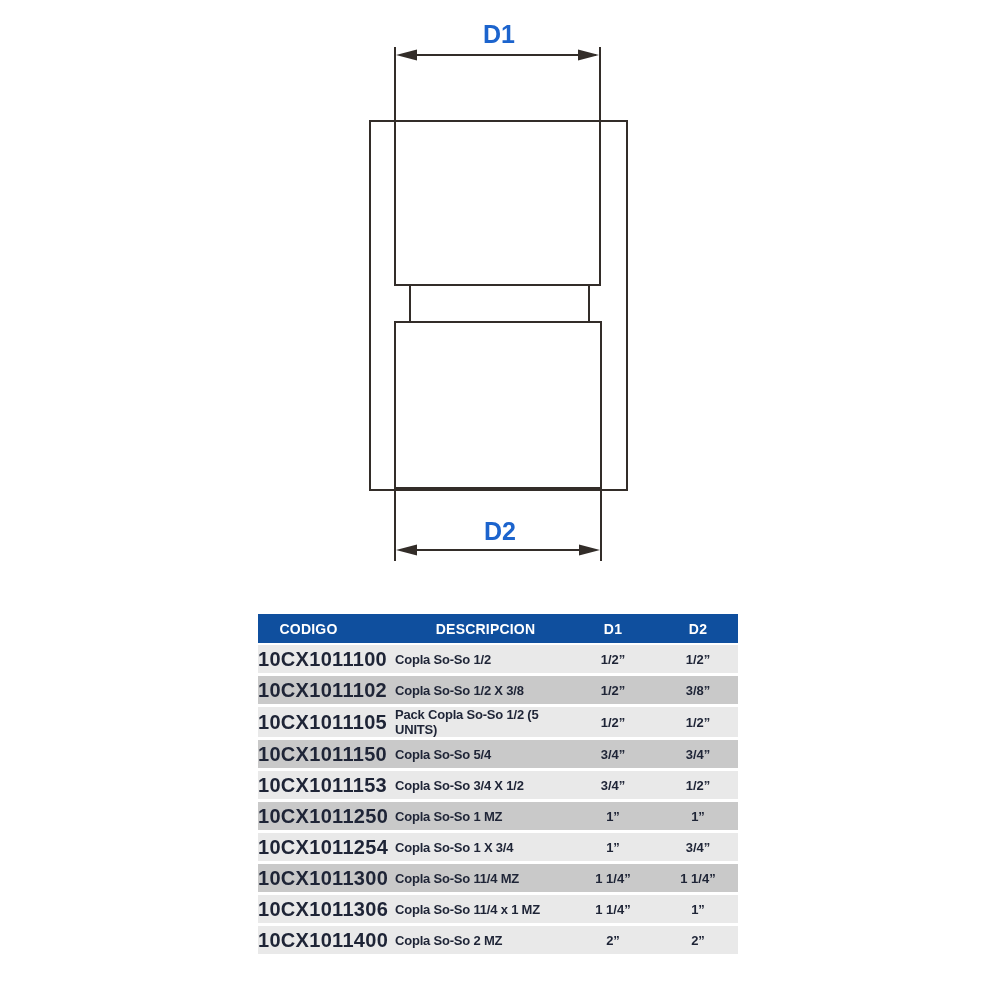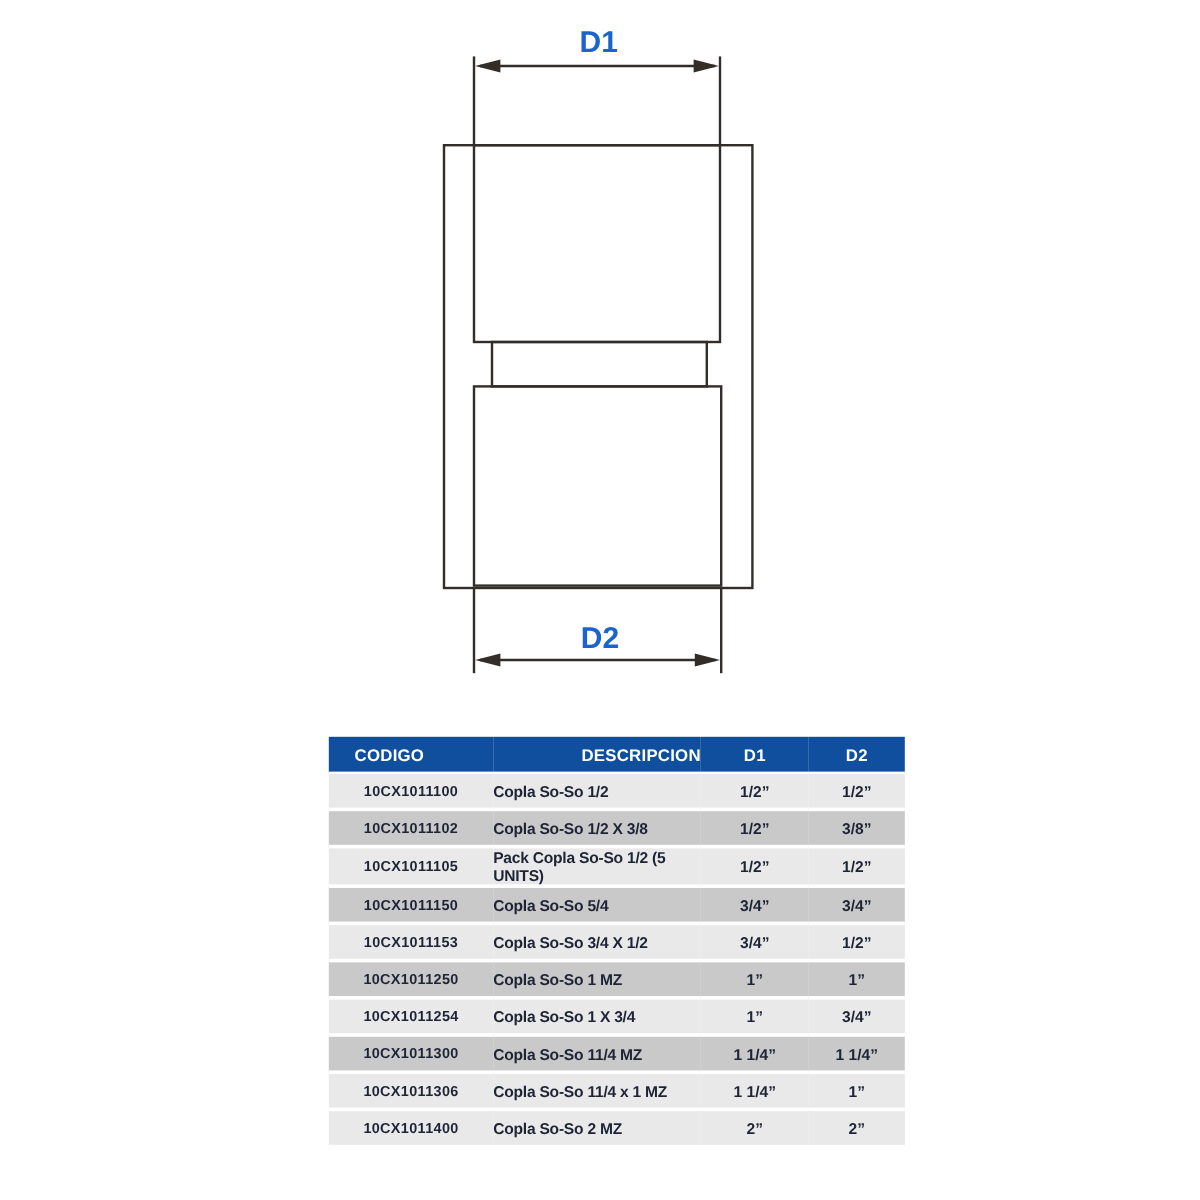--- a/index.html
+++ b/index.html
@@ -18,7 +18,7 @@
   .drawing{position:absolute;left:0;top:0;}
   .dim-label{font-family:"Liberation Sans",sans-serif;font-weight:bold;font-size:25px;}
 
-  .spec-table-wrap{position:absolute;left:274px;top:614px;width:480px;}
+  .spec-table-wrap{position:absolute;left:258px;top:614px;width:480px;}
   table.spec{border-collapse:collapse;width:480px;table-layout:fixed;}
   table.spec th{
     background:var(--header-bg);color:#ffffff;font-weight:bold;font-size:14px;

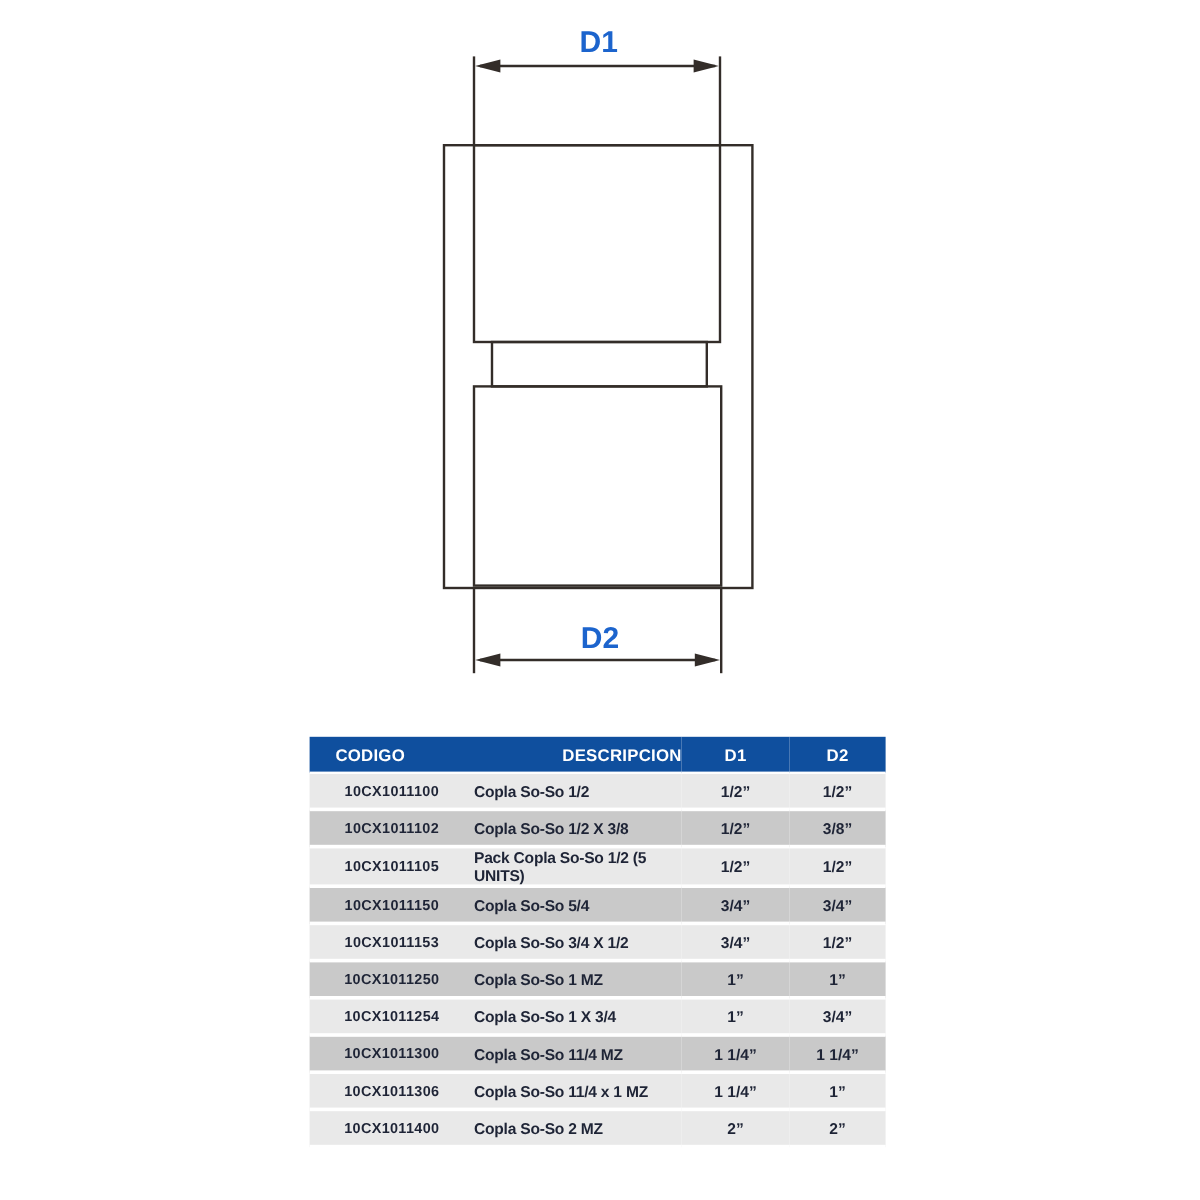--- a/index.html
+++ b/index.html
@@ -25,7 +25,7 @@
     height:29px;border-bottom:2px solid #fff;letter-spacing:0.2px;padding:0;
   }
   table.spec th.h-codigo{padding-right:36px;text-align:center;}
-  table.spec th.h-desc{text-align:right;padding-left:8px;}
+  table.spec th.h-desc{text-align:center;padding-left:8px;}
   table.spec th.h-dim{text-align:center;}
   table.spec td{
     height:28px;border-bottom:3px solid #fff;padding:0;

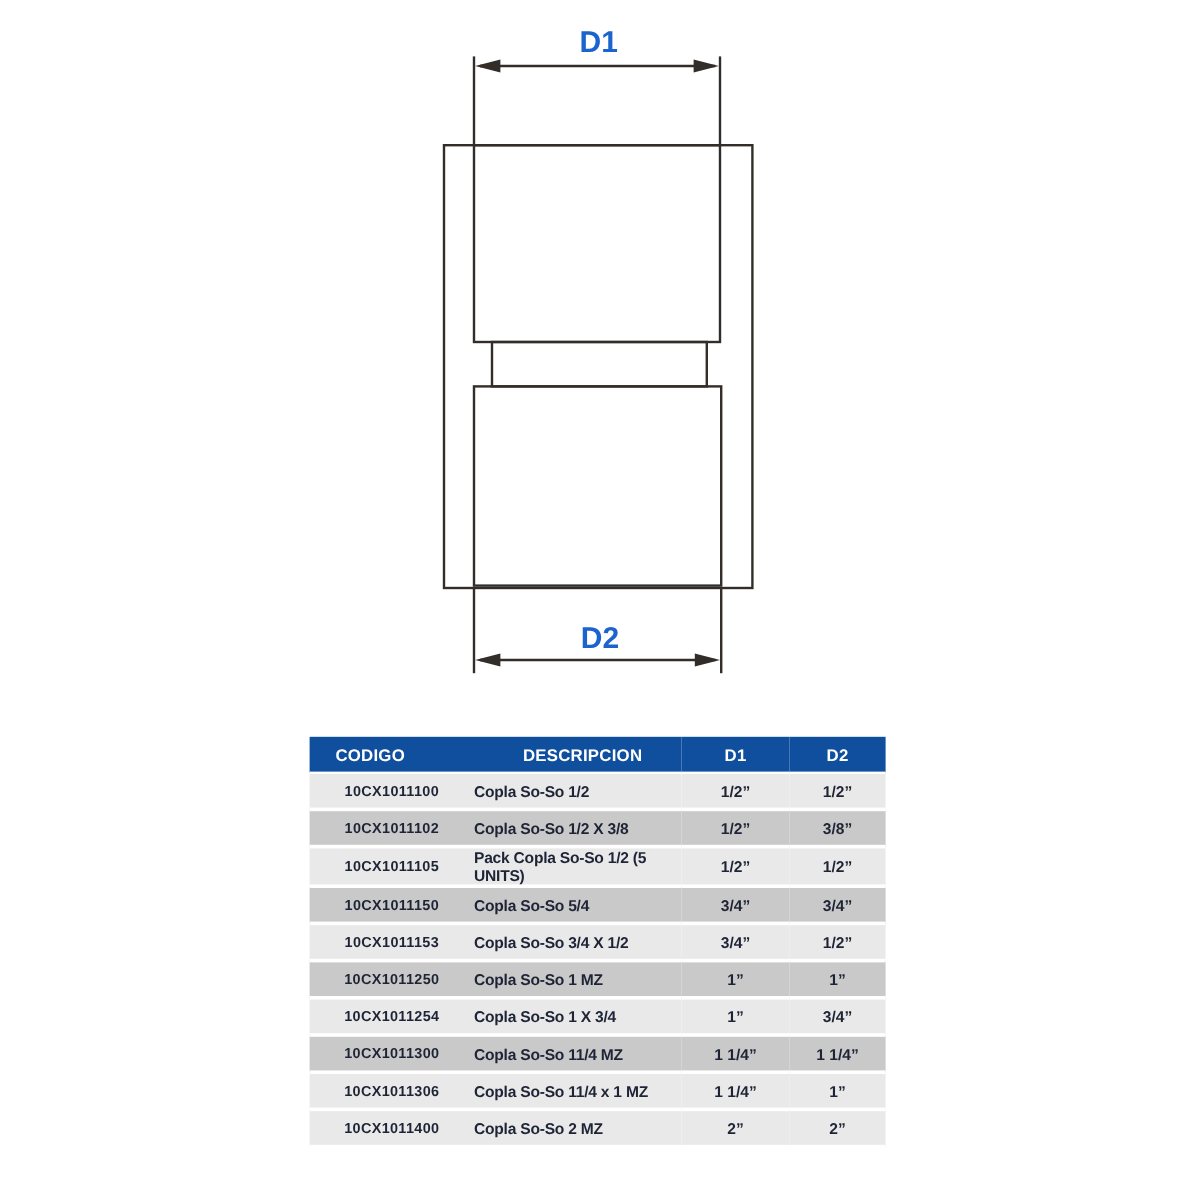--- a/index.html
+++ b/index.html
@@ -33,7 +33,7 @@
   }
   tr.light td{background:var(--row-light);}
   tr.dark td{background:var(--row-dark);}
-  td.code{font-size:12px;padding-left:10px;letter-spacing:0.3px;text-align:center;}
+  td.code{font-size:20px;padding-left:10px;letter-spacing:0.3px;}
   td.desc{font-size:13px;padding-left:8px;letter-spacing:-0.2px;}
   td.dim{font-size:13px;text-align:center;}
 </style>

